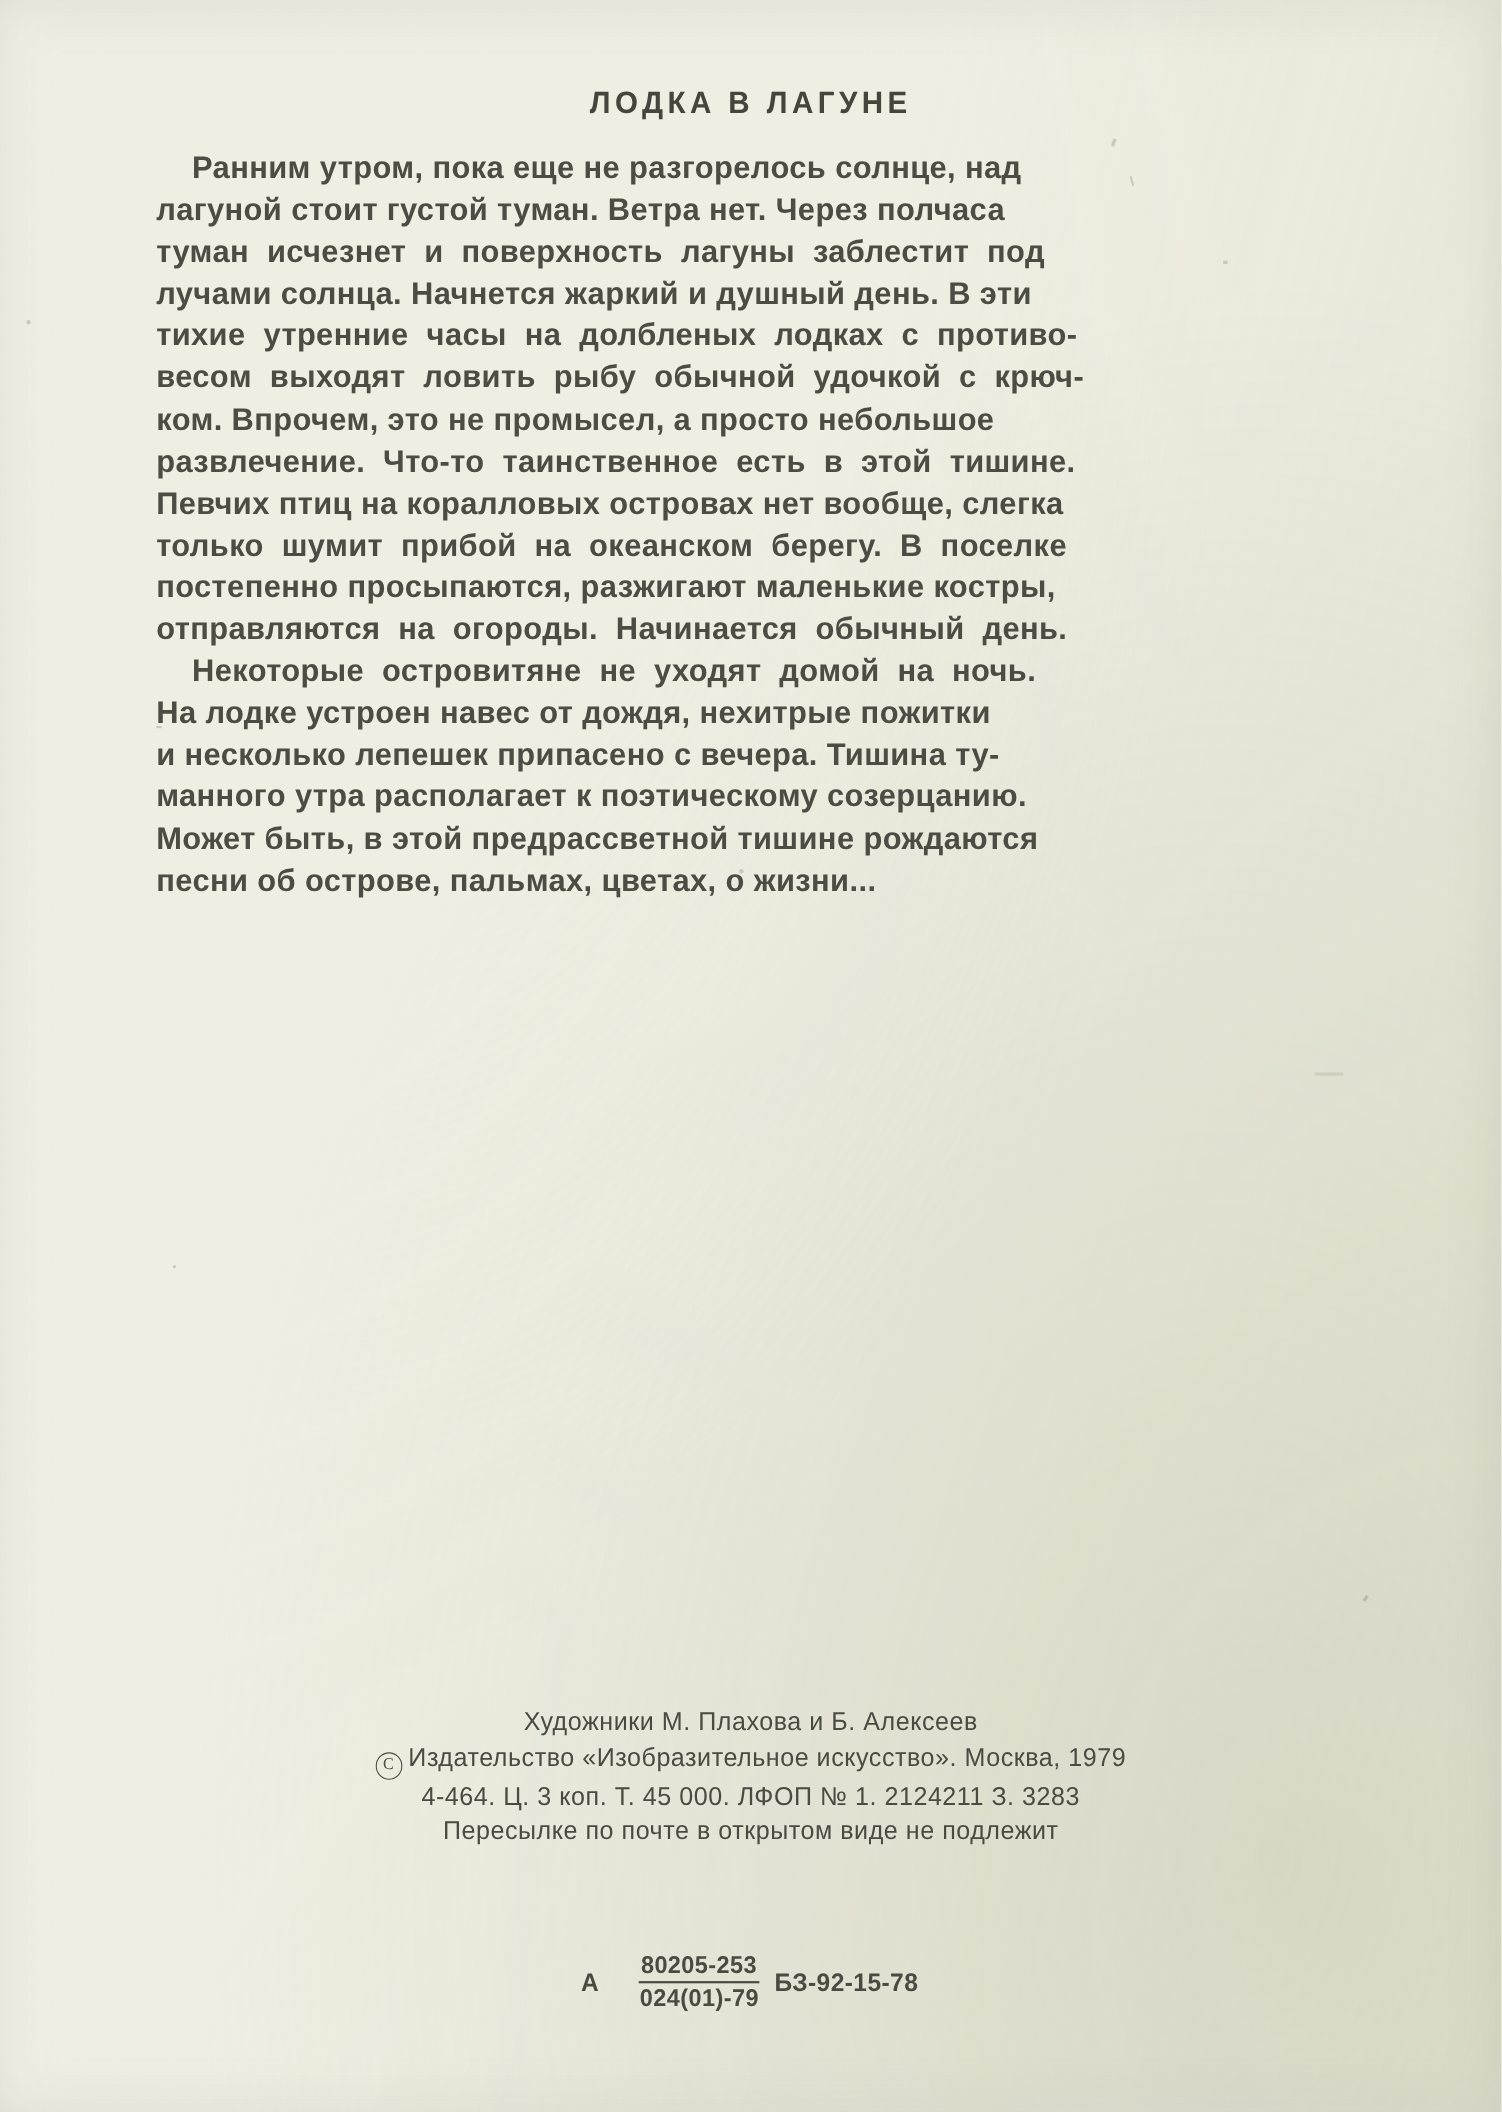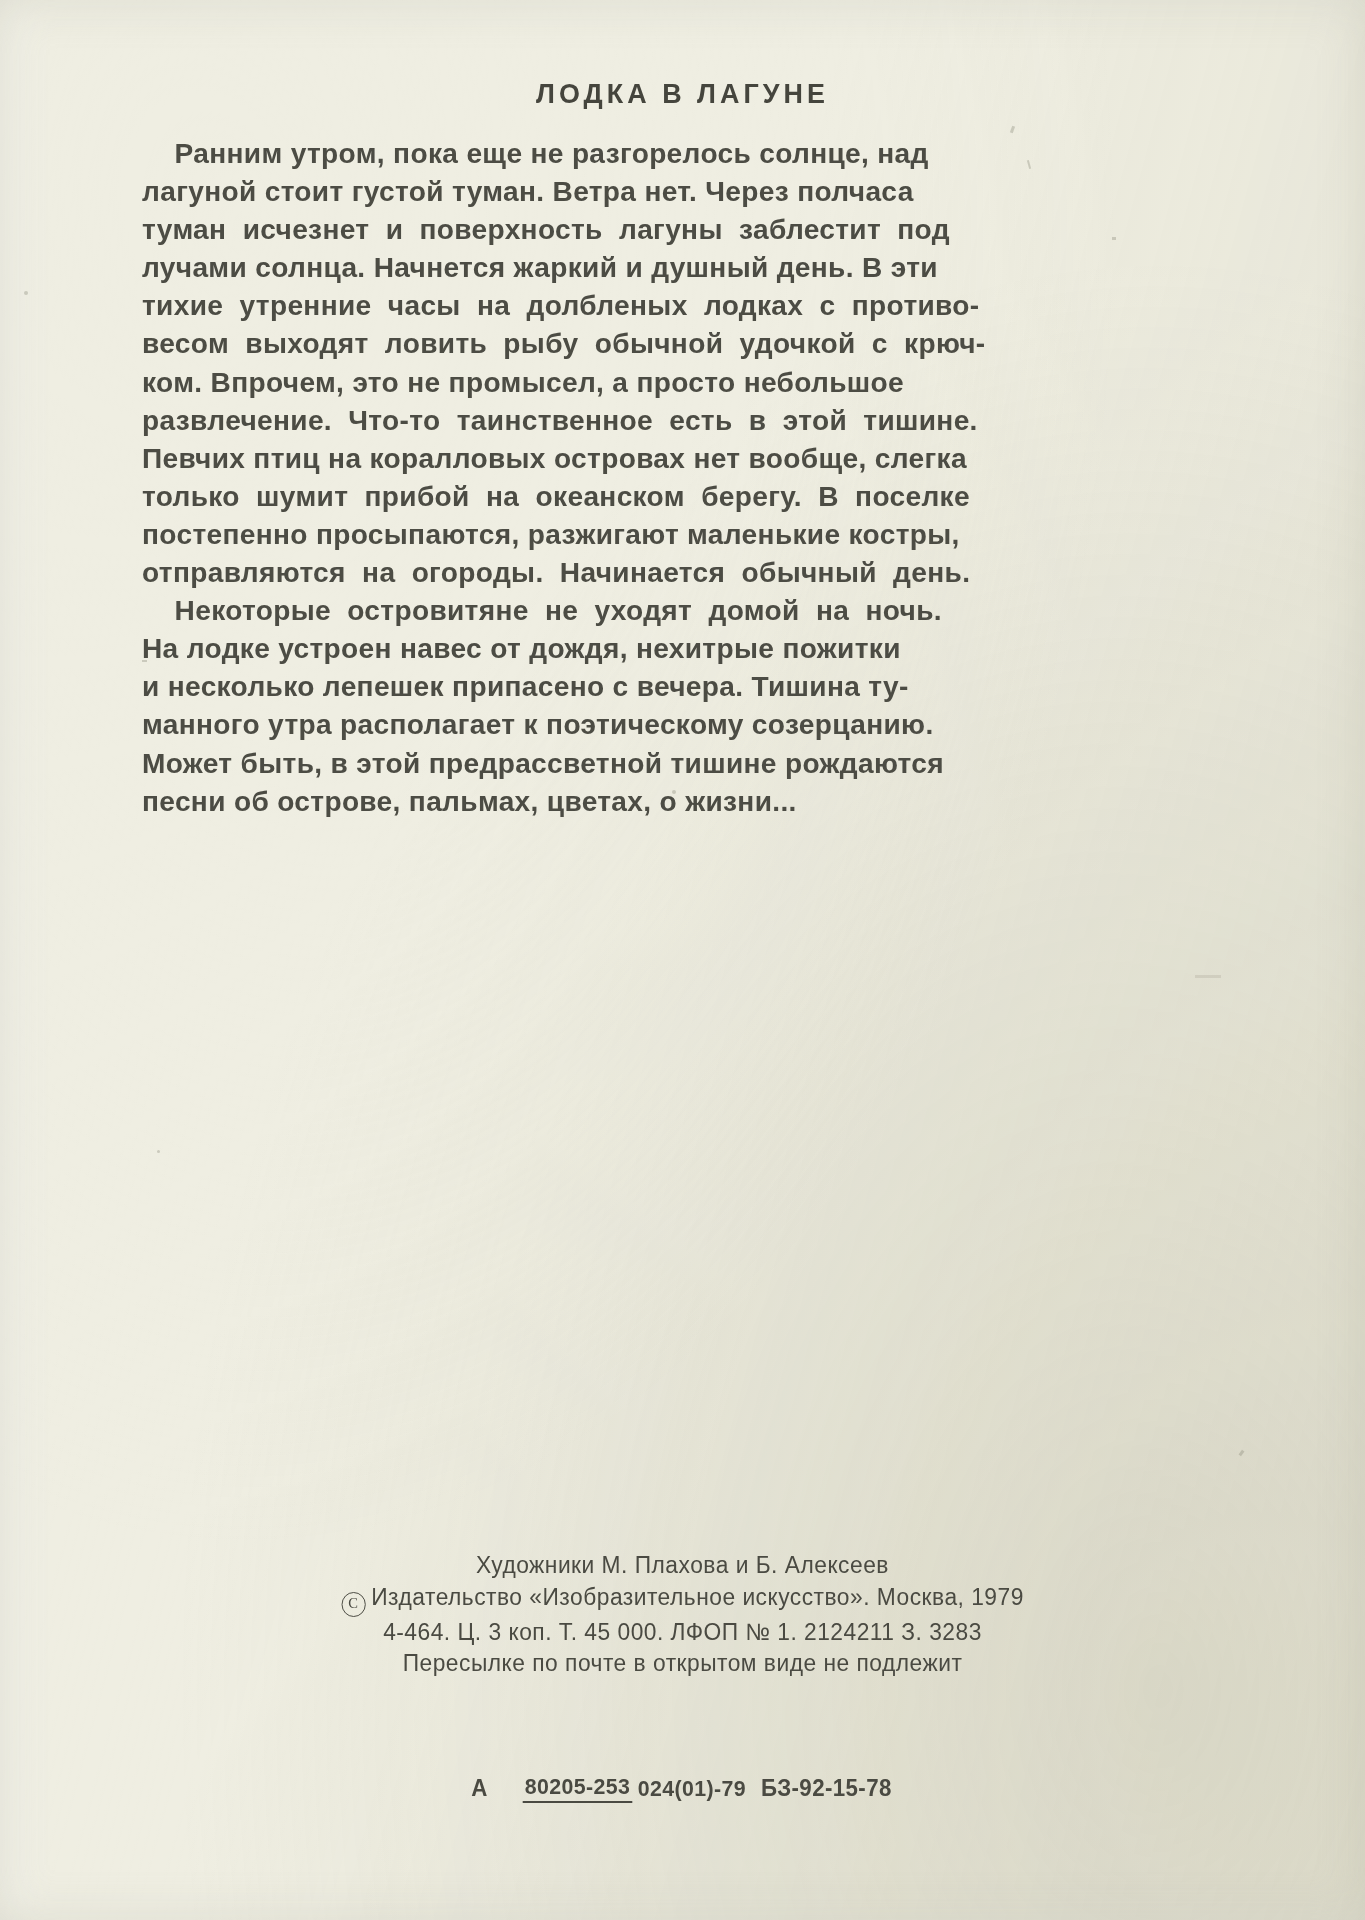--- a/index.html
+++ b/index.html
@@ -134,7 +134,7 @@
   }
   .code-fraction {
     display: inline-flex;
-    flex-direction: row;
+    flex-direction: column;
     align-items: center;
     line-height: 1;
     margin-left: 24px;

